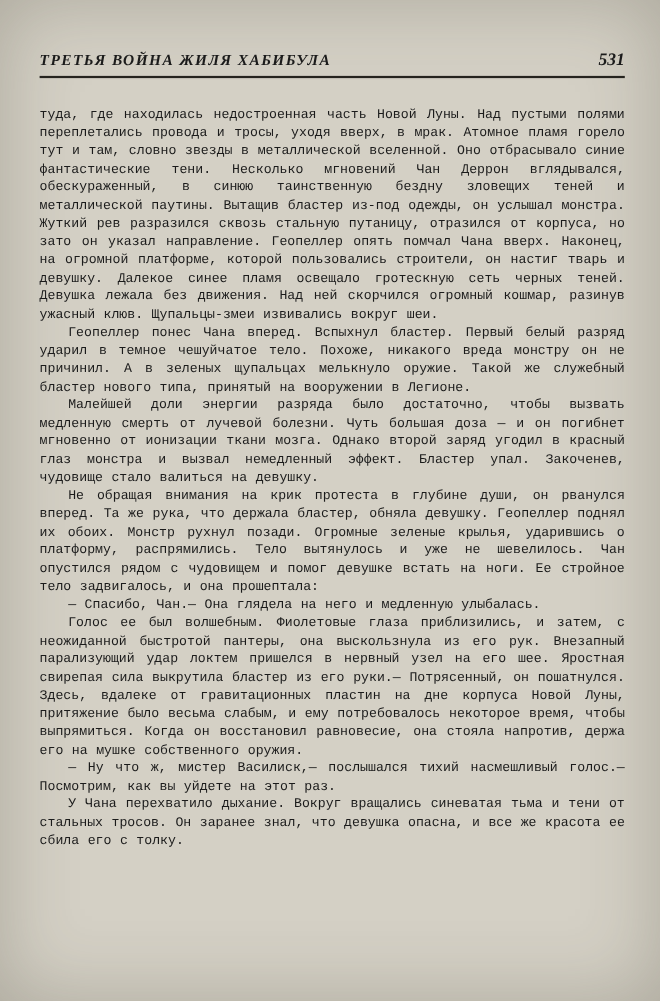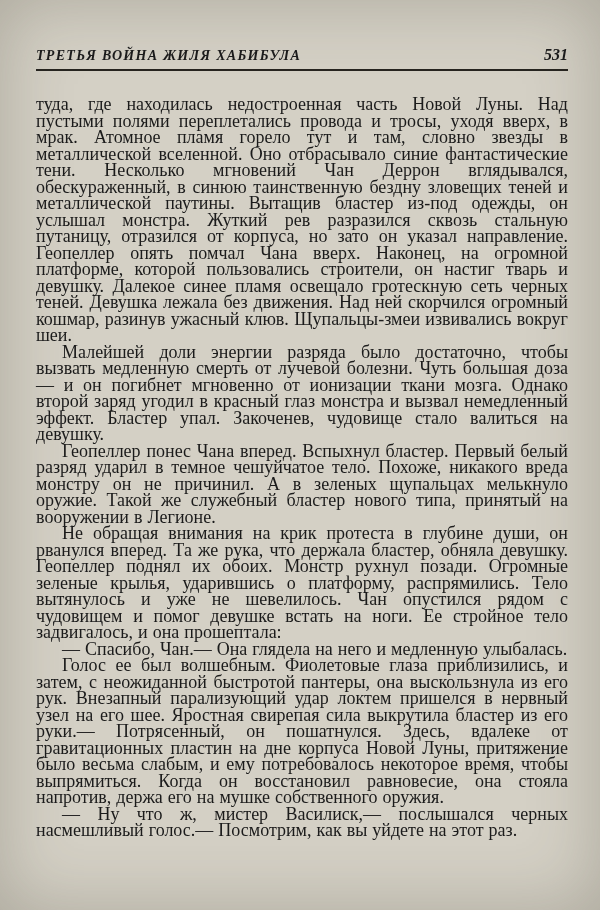--- a/index.html
+++ b/index.html
@@ -44,9 +44,10 @@
   .page-body {
     margin-top: 25px;
     text-align: justify;
-    font-size: 18px;
+    font-size: 12px;
     line-height: 16.5px;
     word-spacing: 0.5px;
+    font-family: Liberation Mono, monospace;
   }
   .para {
     margin: 0;

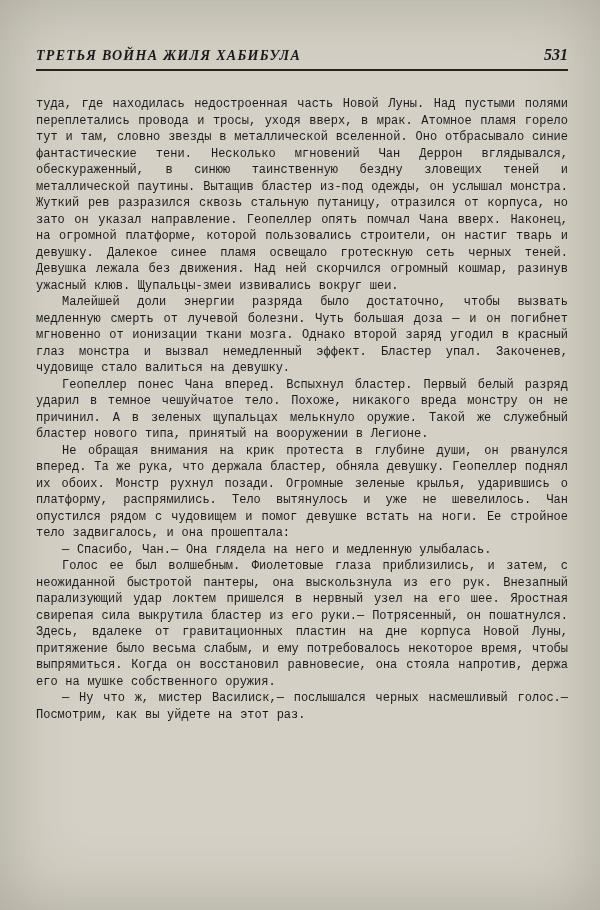--- a/index.html
+++ b/index.html
@@ -69,8 +69,8 @@
 
   <main class="page-body">
     <p class="para first">туда, где находилась недостроенная часть Новой Луны. Над пустыми полями переплетались провода и тросы, уходя вверх, в мрак. Атомное пламя горело тут и там, словно звезды в металлической вселенной. Оно отбрасывало синие фантастические тени. Несколько мгновений Чан Деррон вглядывался, обескураженный, в синюю таинственную бездну зловещих теней и металлической паутины. Вытащив бластер из-под одежды, он услышал монстра. Жуткий рев разразился сквозь стальную путаницу, отразился от корпуса, но зато он указал направление. Геопеллер опять помчал Чана вверх. Наконец, на огромной платформе, которой пользовались строители, он настиг тварь и девушку. Далекое синее пламя освещало гротескную сеть черных теней. Девушка лежала без движения. Над ней скорчился огромный кошмар, разинув ужасный клюв. Щупальцы-змеи извивались вокруг шеи.</p>
+    <p class="para">Геопеллер понес Чана вперед. Вспыхнул бластер. Первый белый разряд ударил в темное чешуйчатое тело. Похоже, никакого вреда монстру он не причинил. А в зеленых щупальцах мелькнуло оружие. Такой же служебный бластер нового типа, принятый на вооружении в Легионе.</p>
     <p class="para">Малейшей доли энергии разряда было достаточно, чтобы вызвать медленную смерть от лучевой болезни. Чуть большая доза — и он погибнет мгновенно от ионизации ткани мозга. Однако второй заряд угодил в красный глаз монстра и вызвал немедленный эффект. Бластер упал. Закоченев, чудовище стало валиться на девушку.</p>
-    <p class="para">Геопеллер понес Чана вперед. Вспыхнул бластер. Первый белый разряд ударил в темное чешуйчатое тело. Похоже, никакого вреда монстру он не причинил. А в зеленых щупальцах мелькнуло оружие. Такой же служебный бластер нового типа, принятый на вооружении в Легионе.</p>
     <p class="para">Не обращая внимания на крик протеста в глубине души, он рванулся вперед. Та же рука, что держала бластер, обняла девушку. Геопеллер поднял их обоих. Монстр рухнул позади. Огромные зеленые крылья, ударившись о платформу, распрямились. Тело вытянулось и уже не шевелилось. Чан опустился рядом с чудовищем и помог девушке встать на ноги. Ее стройное тело задвигалось, и она прошептала:</p>
     <p class="para">— Спасибо, Чан.— Она глядела на него и медленную улыбалась.</p>
     <p class="para">Голос ее был волшебным. Фиолетовые глаза приблизились, и затем, с неожиданной быстротой пантеры, она выскользнула из его рук. Внезапный парализующий удар локтем пришелся в нервный узел на его шее. Яростная свирепая сила выкрутила бластер из его руки.— Потрясенный, он пошатнулся. Здесь, вдалеке от гравитационных пластин на дне корпуса Новой Луны, притяжение было весьма слабым, и ему потребовалось некоторое время, чтобы выпрямиться. Когда он восстановил равновесие, она стояла напротив, держа его на мушке собственного оружия.</p>

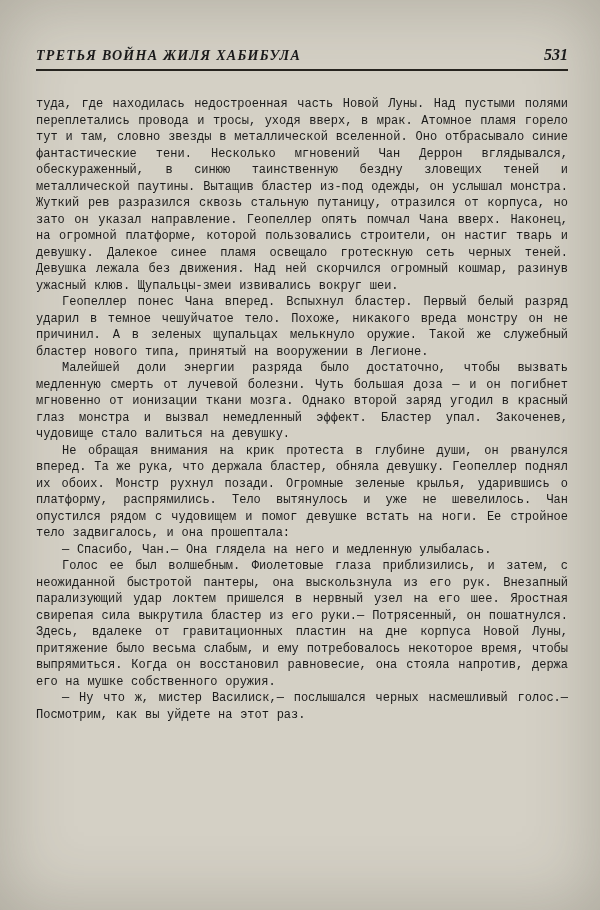--- a/index.html
+++ b/index.html
@@ -74,7 +74,7 @@
     <p class="para">Не обращая внимания на крик протеста в глубине души, он рванулся вперед. Та же рука, что держала бластер, обняла девушку. Геопеллер поднял их обоих. Монстр рухнул позади. Огромные зеленые крылья, ударившись о платформу, распрямились. Тело вытянулось и уже не шевелилось. Чан опустился рядом с чудовищем и помог девушке встать на ноги. Ее стройное тело задвигалось, и она прошептала:</p>
     <p class="para">— Спасибо, Чан.— Она глядела на него и медленную улыбалась.</p>
     <p class="para">Голос ее был волшебным. Фиолетовые глаза приблизились, и затем, с неожиданной быстротой пантеры, она выскользнула из его рук. Внезапный парализующий удар локтем пришелся в нервный узел на его шее. Яростная свирепая сила выкрутила бластер из его руки.— Потрясенный, он пошатнулся. Здесь, вдалеке от гравитационных пластин на дне корпуса Новой Луны, притяжение было весьма слабым, и ему потребовалось некоторое время, чтобы выпрямиться. Когда он восстановил равновесие, она стояла напротив, держа его на мушке собственного оружия.</p>
-    <p class="para">— Ну что ж, мистер Василиск,— послышался черных насмешливый голос.— Посмотрим, как вы уйдете на этот раз.</p>
+    <p class="para">— Ну что ж, мистер Василиск,— послышался тихий насмешливый голос.— Посмотрим, как вы уйдете на этот раз.</p>
   </main>
 
 </div>

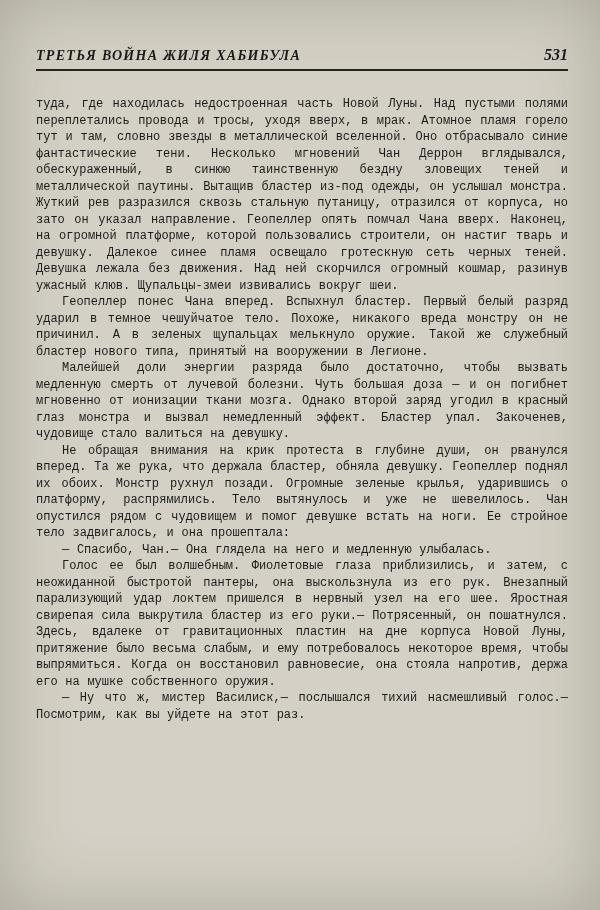--- a/index.html
+++ b/index.html
@@ -75,6 +75,7 @@
     <p class="para">— Спасибо, Чан.— Она глядела на него и медленную улыбалась.</p>
     <p class="para">Голос ее был волшебным. Фиолетовые глаза приблизились, и затем, с неожиданной быстротой пантеры, она выскользнула из его рук. Внезапный парализующий удар локтем пришелся в нервный узел на его шее. Яростная свирепая сила выкрутила бластер из его руки.— Потрясенный, он пошатнулся. Здесь, вдалеке от гравитационных пластин на дне корпуса Новой Луны, притяжение было весьма слабым, и ему потребовалось некоторое время, чтобы выпрямиться. Когда он восстановил равновесие, она стояла напротив, держа его на мушке собственного оружия.</p>
     <p class="para">— Ну что ж, мистер Василиск,— послышался тихий насмешливый голос.— Посмотрим, как вы уйдете на этот раз.</p>
+    <p class="para">У Чана перехватило дыхание. Вокруг вращались синеватая тьма и тени от стальных тросов. Он заранее знал, что девушка опасна, и все же красота ее сбила его с толку.</p>
   </main>
 
 </div>

